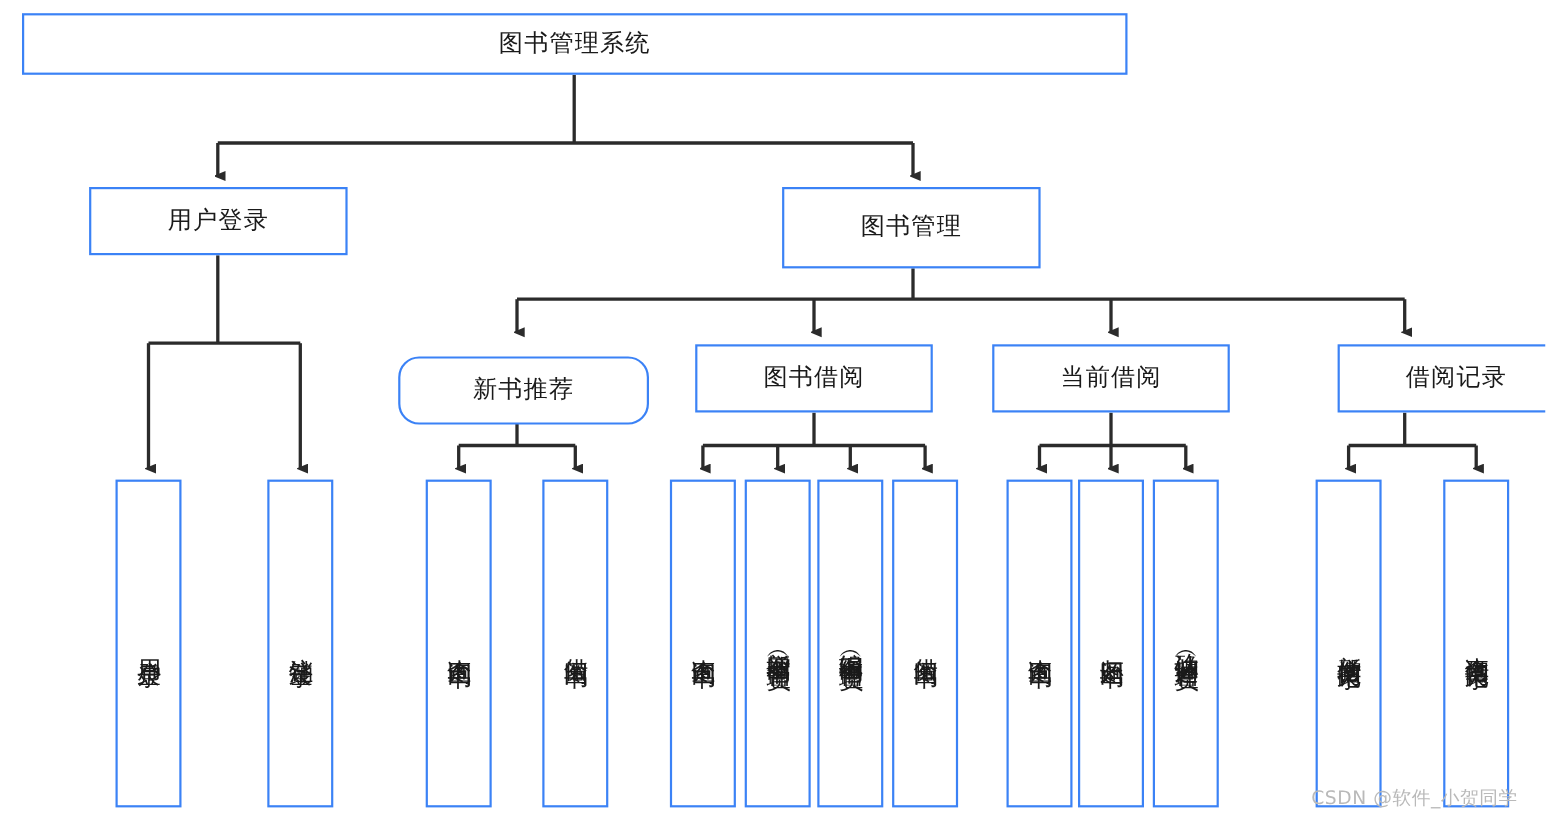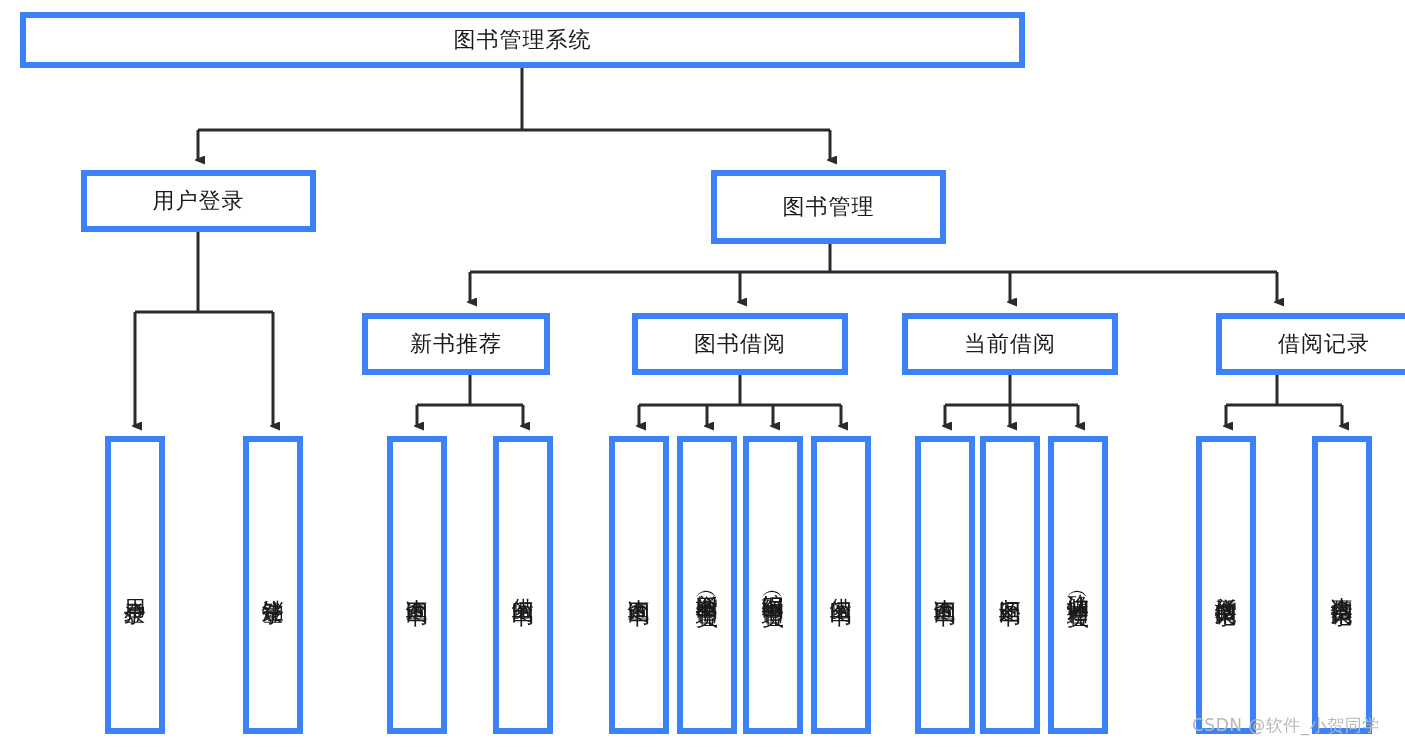--- a/index.html
+++ b/index.html
@@ -28,7 +28,7 @@
     position: absolute;
     box-sizing: border-box;
     background: #ffffff;
-    border: 6px solid #3b82f6;
+    border: 2px solid #3b82f6;
     display: flex;
     align-items: center;
     justify-content: center;

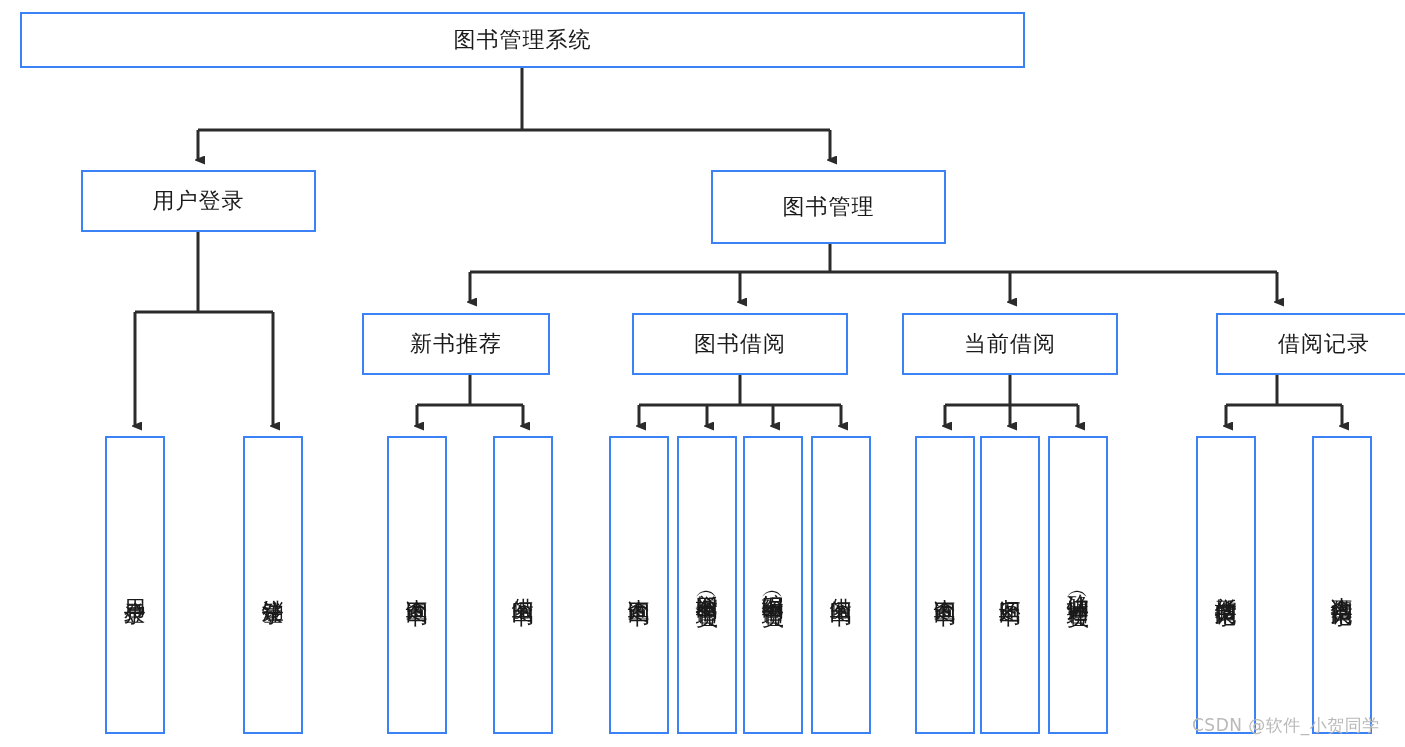--- a/index.html
+++ b/index.html
@@ -133,7 +133,7 @@
     <span class="lbl">图书管理</span>
   </div>
 
-  <div class="node horiz" style="left:362px; top:313px; width:188px; height:62px;">
+  <div class="node horiz" style="left:362px; top:324px; width:228px; height:62px;border-radius:19px;">
     <span class="lbl">新书推荐</span>
   </div>
   <div class="node horiz" style="left:902px; top:313px; width:216px; height:62px;">

